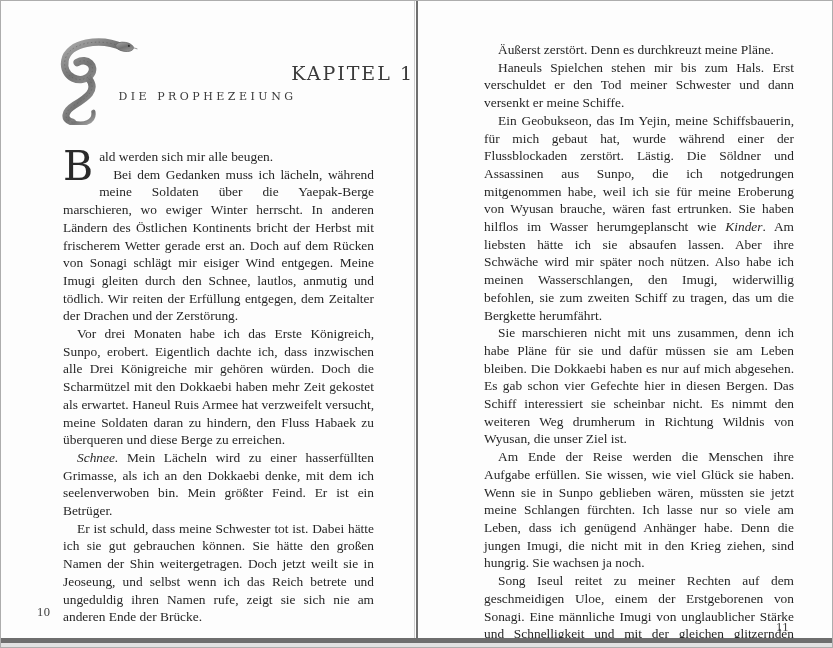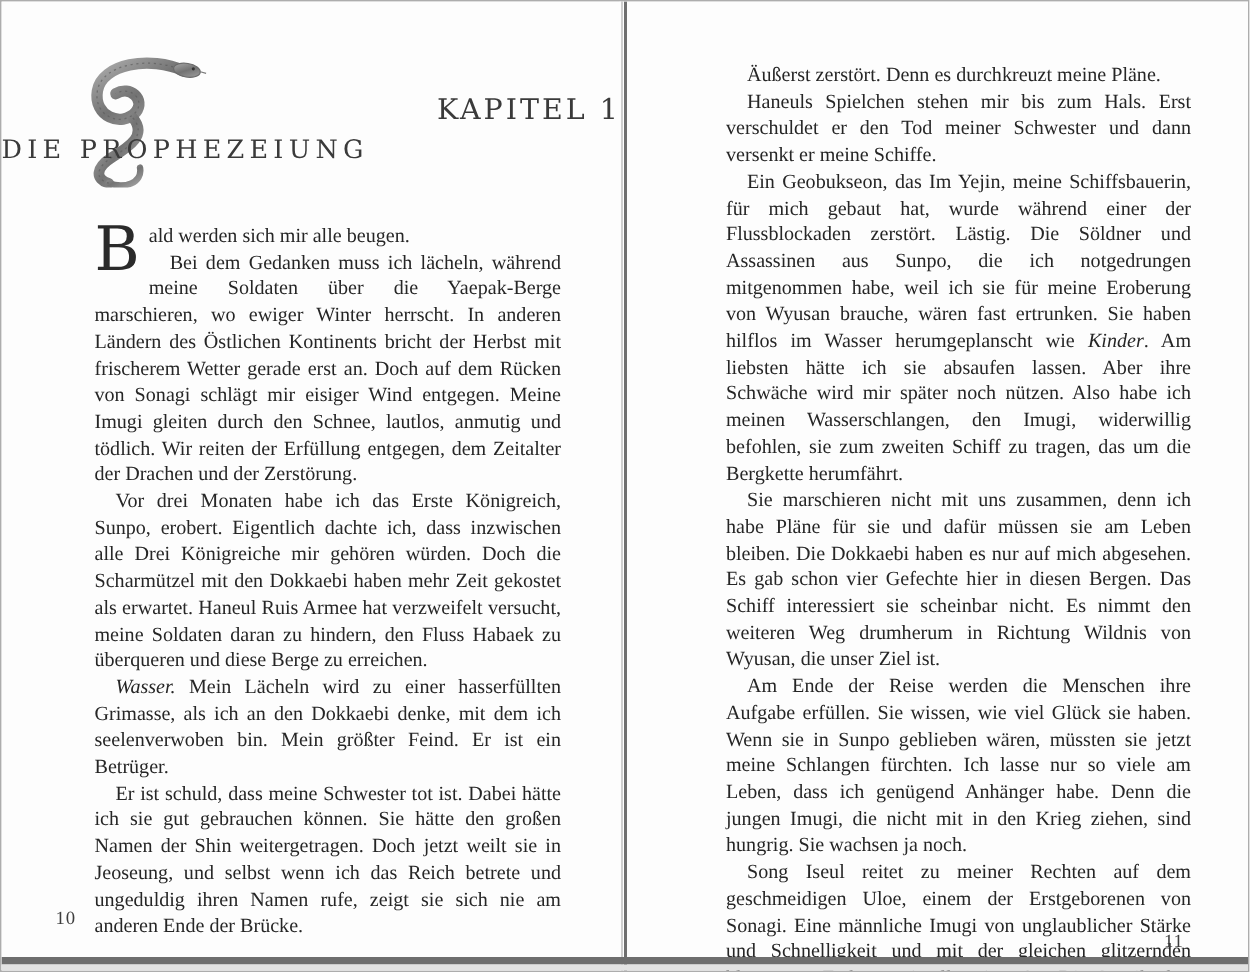--- a/index.html
+++ b/index.html
@@ -33,9 +33,9 @@
   }
   .chapter-subtitle{
     position:absolute;left:0;top:89px;width:413px;
-    text-align:left;
+    text-align:center;
     font-family:"DejaVu Serif", serif;
-    font-size:17px;letter-spacing:3.5px;color:#3a3a3a;
+    font-size:11px;letter-spacing:3.5px;color:#3a3a3a;
   }
 
   .textblock{

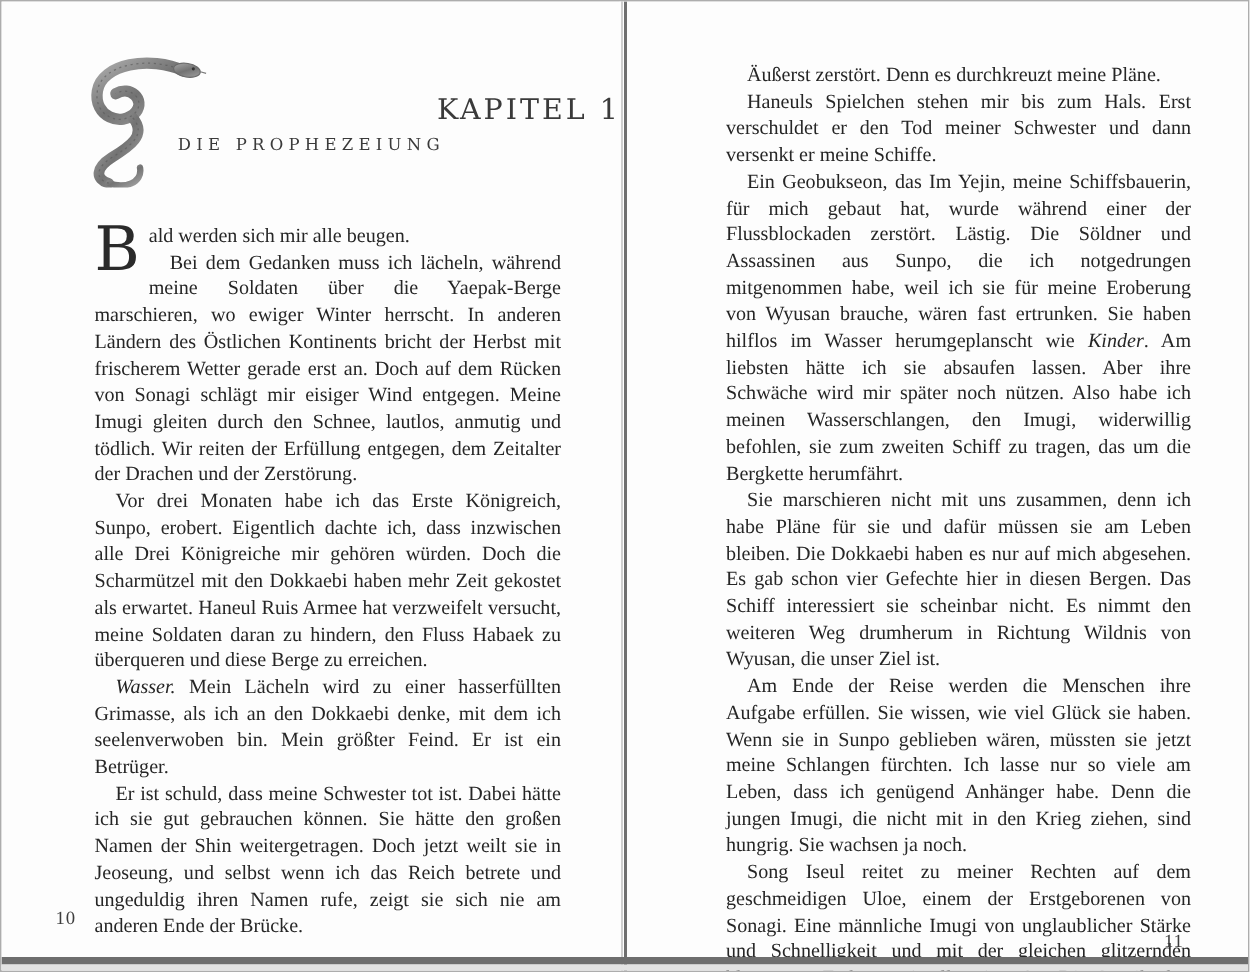--- a/index.html
+++ b/index.html
@@ -99,7 +99,7 @@
         <p class="ind"><span>Bei dem Gedanken muss ich lächeln, während meine Soldaten über die Yaepak-Berge marschieren, wo ewiger Winter herrscht. In anderen Ländern des Östlichen Kontinents bricht der Herbst mit frischerem Wetter gerade erst an. Doch auf dem Rücken von Sonagi schlägt mir eisiger Wind entgegen. Meine Imugi gleiten durch den Schnee, lautlos, anmutig und tödlich. Wir reiten der Erfüllung entgegen, dem Zeitalter der Drachen und der Zerstörung.</span></p>
       </div>
       <p class="ind"><span>Vor drei Monaten habe ich das Erste Königreich, Sunpo, erobert. Eigentlich dachte ich, dass inzwischen alle Drei Königreiche mir gehören würden. Doch die Scharmützel mit den Dokkaebi haben mehr Zeit gekostet als erwartet. Haneul Ruis Armee hat verzweifelt versucht, meine Soldaten daran zu hindern, den Fluss Habaek zu überqueren und diese Berge zu erreichen.</span></p>
-      <p class="ind"><em>Wasser.</em><span> Mein Lächeln wird zu einer hasserfüllten Grimasse, als ich an den Dokkaebi denke, mit dem ich seelenverwoben bin. Mein größter Feind. Er ist ein Betrüger.</span></p>
+      <p class="ind"><em>Schnee.</em><span> Mein Lächeln wird zu einer hasserfüllten Grimasse, als ich an den Dokkaebi denke, mit dem ich seelenverwoben bin. Mein größter Feind. Er ist ein Betrüger.</span></p>
       <p class="ind"><span>Er ist schuld, dass meine Schwester tot ist. Dabei hätte ich sie gut gebrauchen können. Sie hätte den großen Namen der Shin weitergetragen. Doch jetzt weilt sie in Jeoseung, und selbst wenn ich das Reich betrete und ungeduldig ihren Namen rufe, zeigt sie sich nie am anderen Ende der Brücke.</span></p>
     </div>
 

